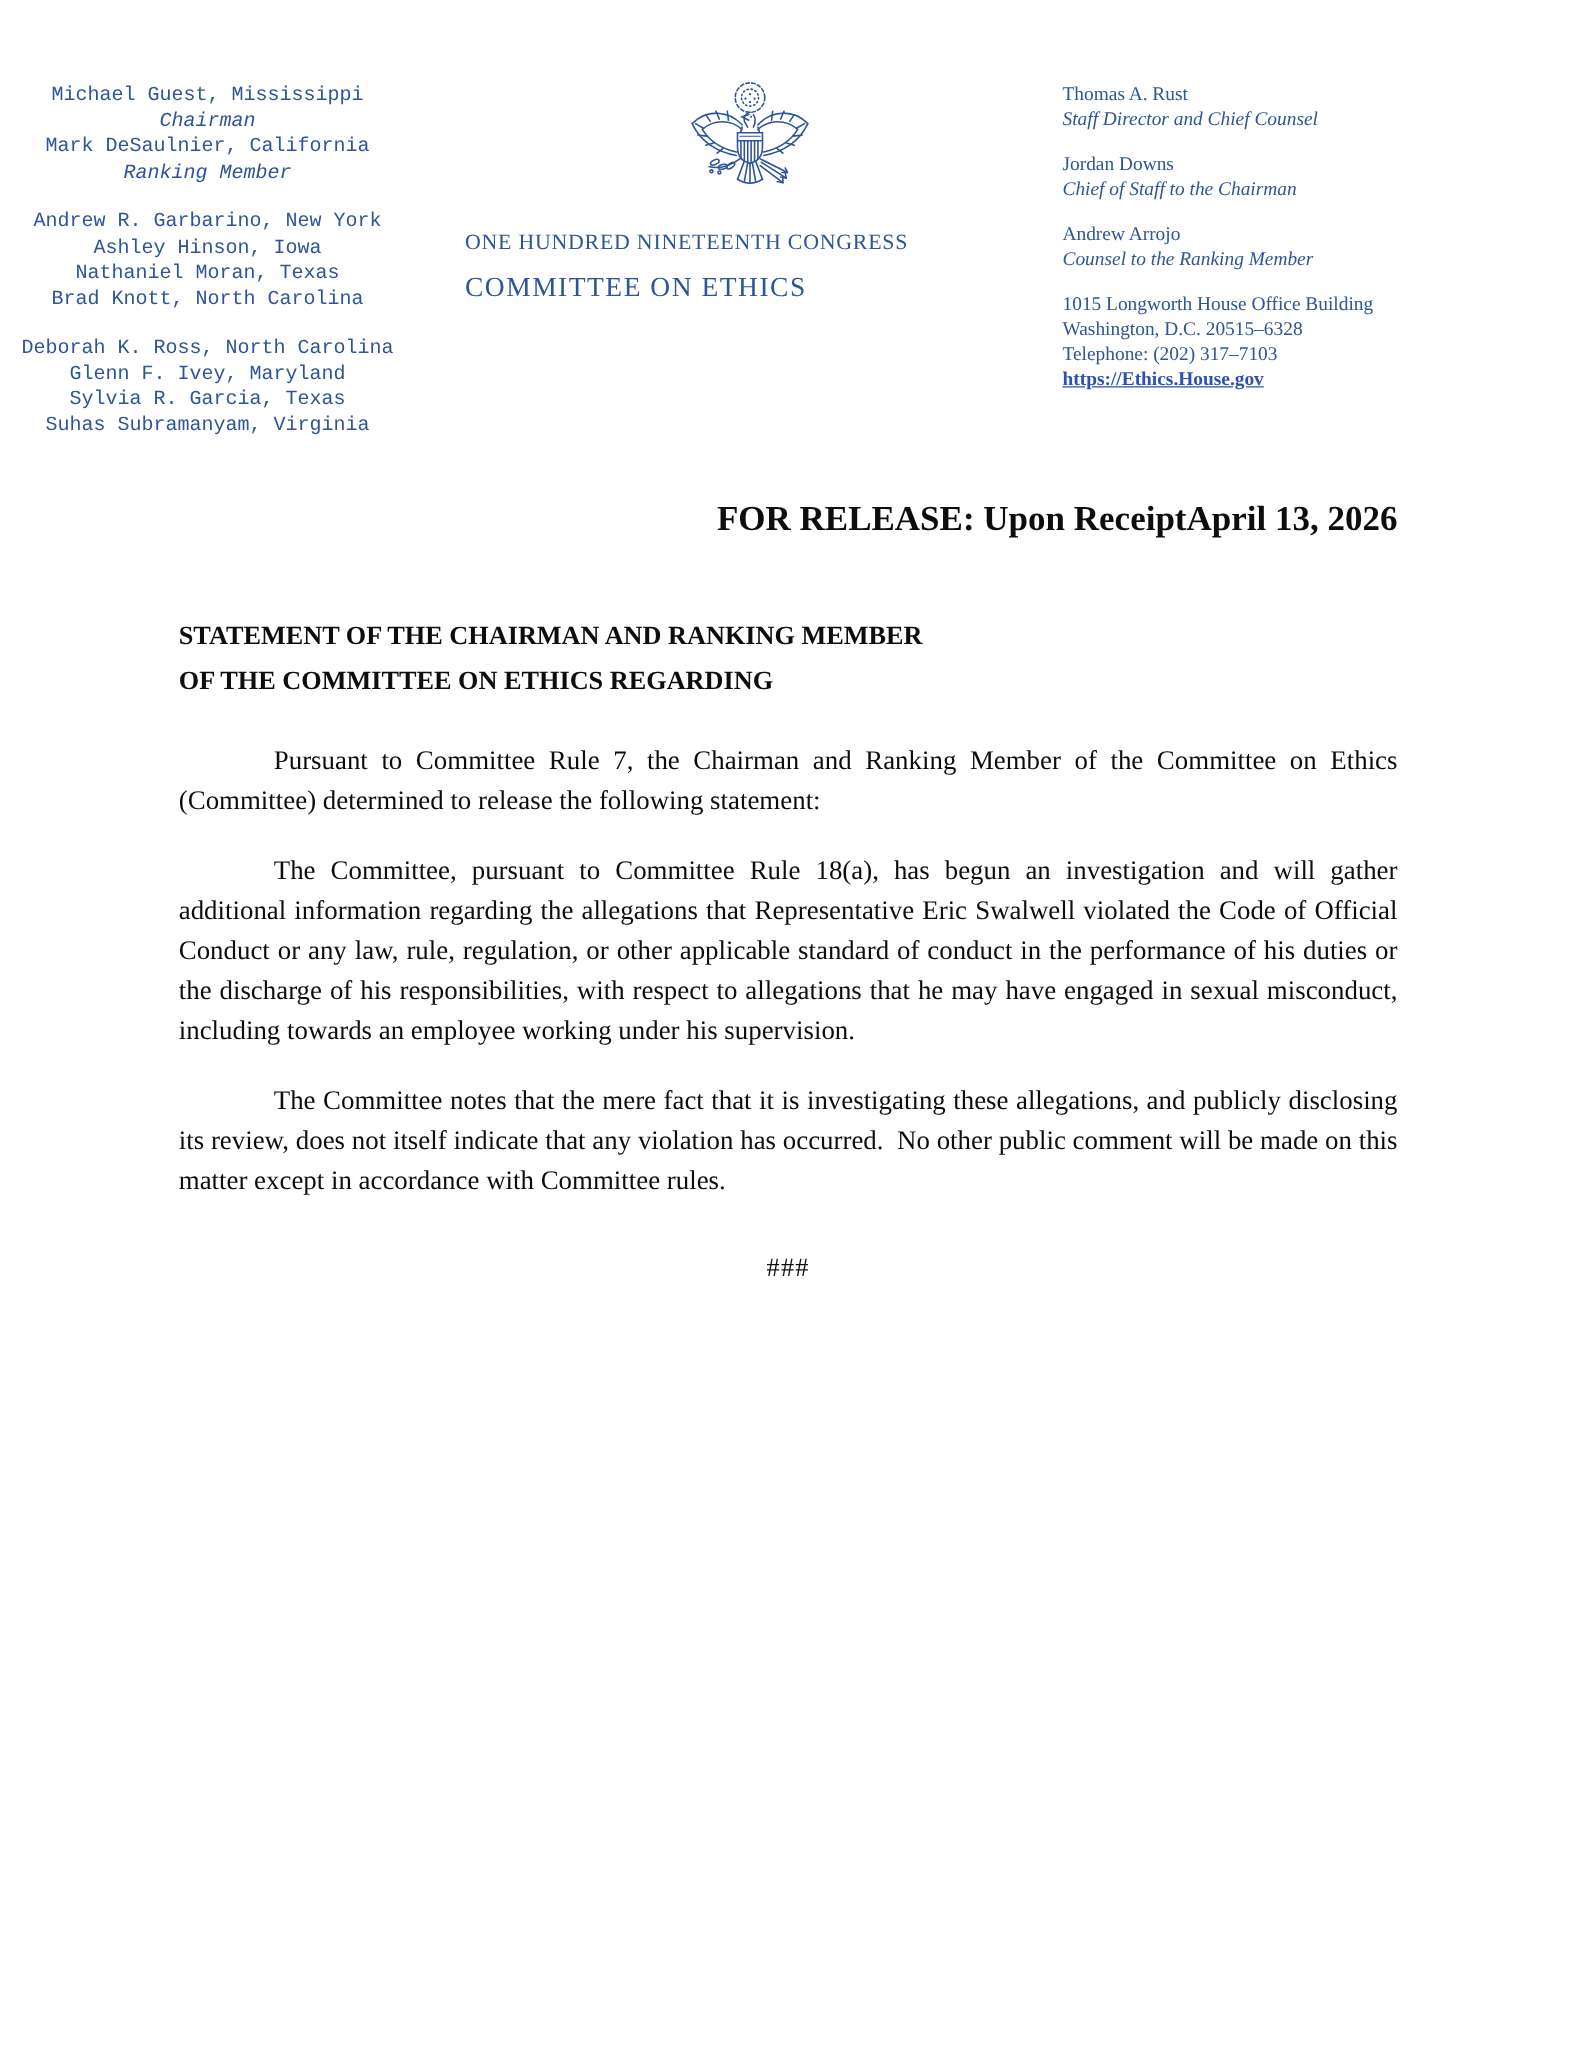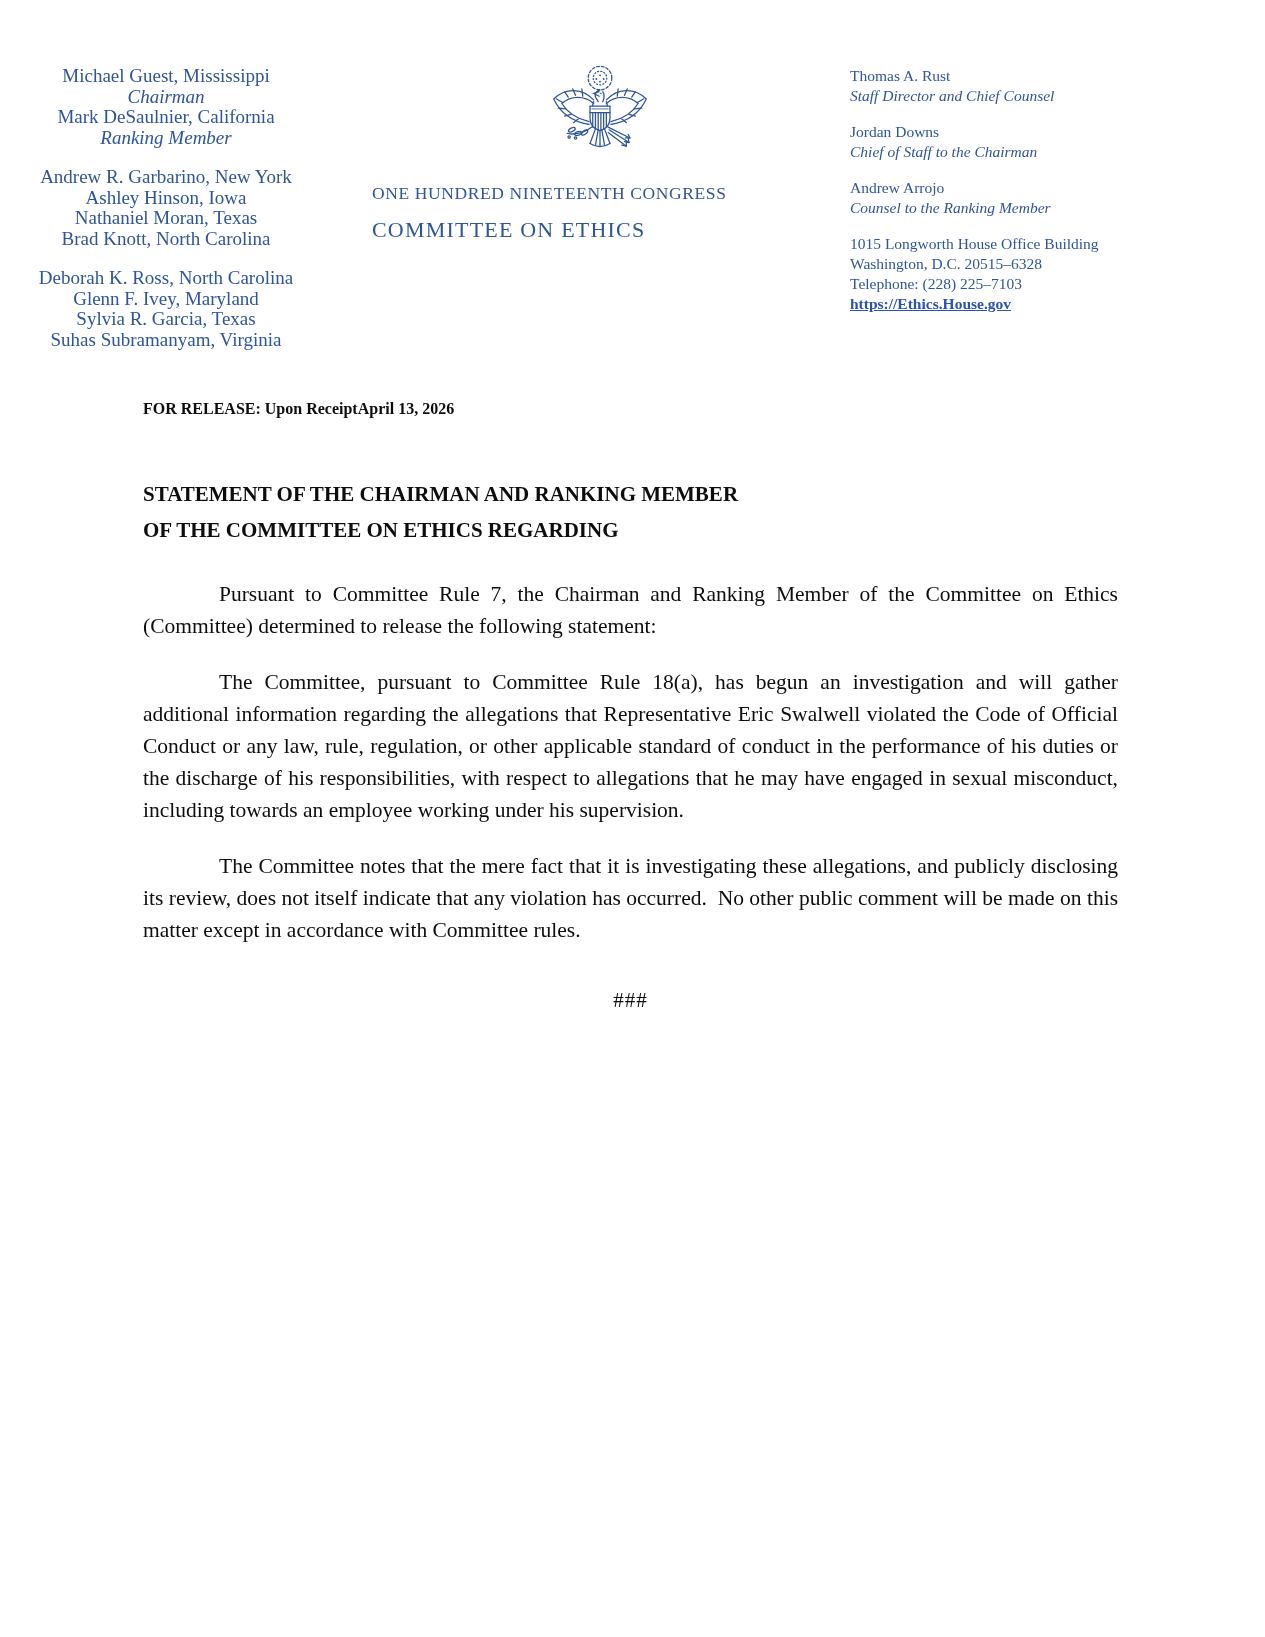--- a/index.html
+++ b/index.html
@@ -21,7 +21,7 @@
   .col-left{
     position:absolute;left:16px;top:66px;width:300px;
     text-align:center;color:var(--blue);
-    font-size:19px;line-height:20.5px;
+    font-size:16px;line-height:20.5px;font-family:Liberation Mono, monospace;
   }
   .col-left .group{margin-bottom:19px;}
   .role{font-style:italic;}

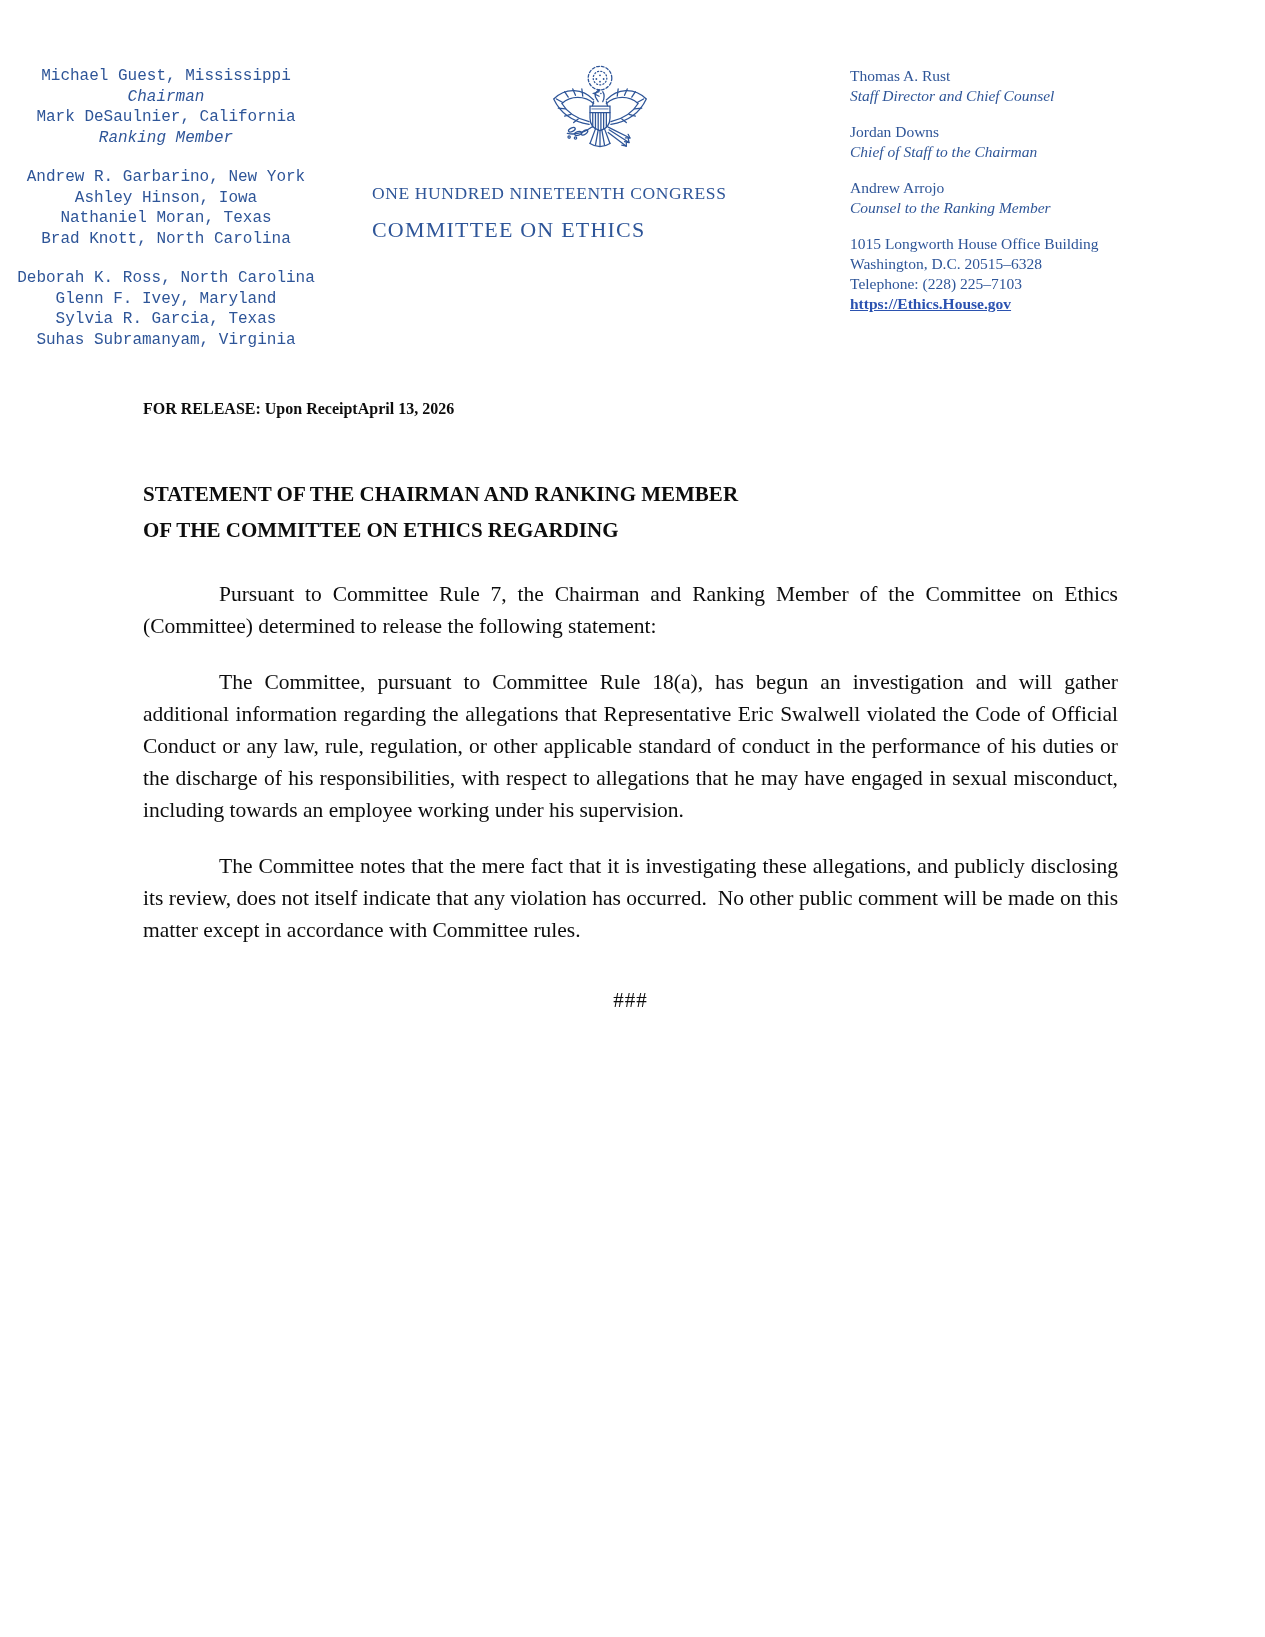--- a/index.html
+++ b/index.html
@@ -159,7 +159,7 @@
     <div class="address-block">
       <div>1015 Longworth House Office Building</div>
       <div>Washington, D.C. 20515–6328</div>
-      <div>Telephone: (228) 225–7103</div>
+      <div>Telephone: (202) 317–7103</div>
       <div>
         <a href="#" class="site-link">https://Ethics.House.gov</a>
       </div>

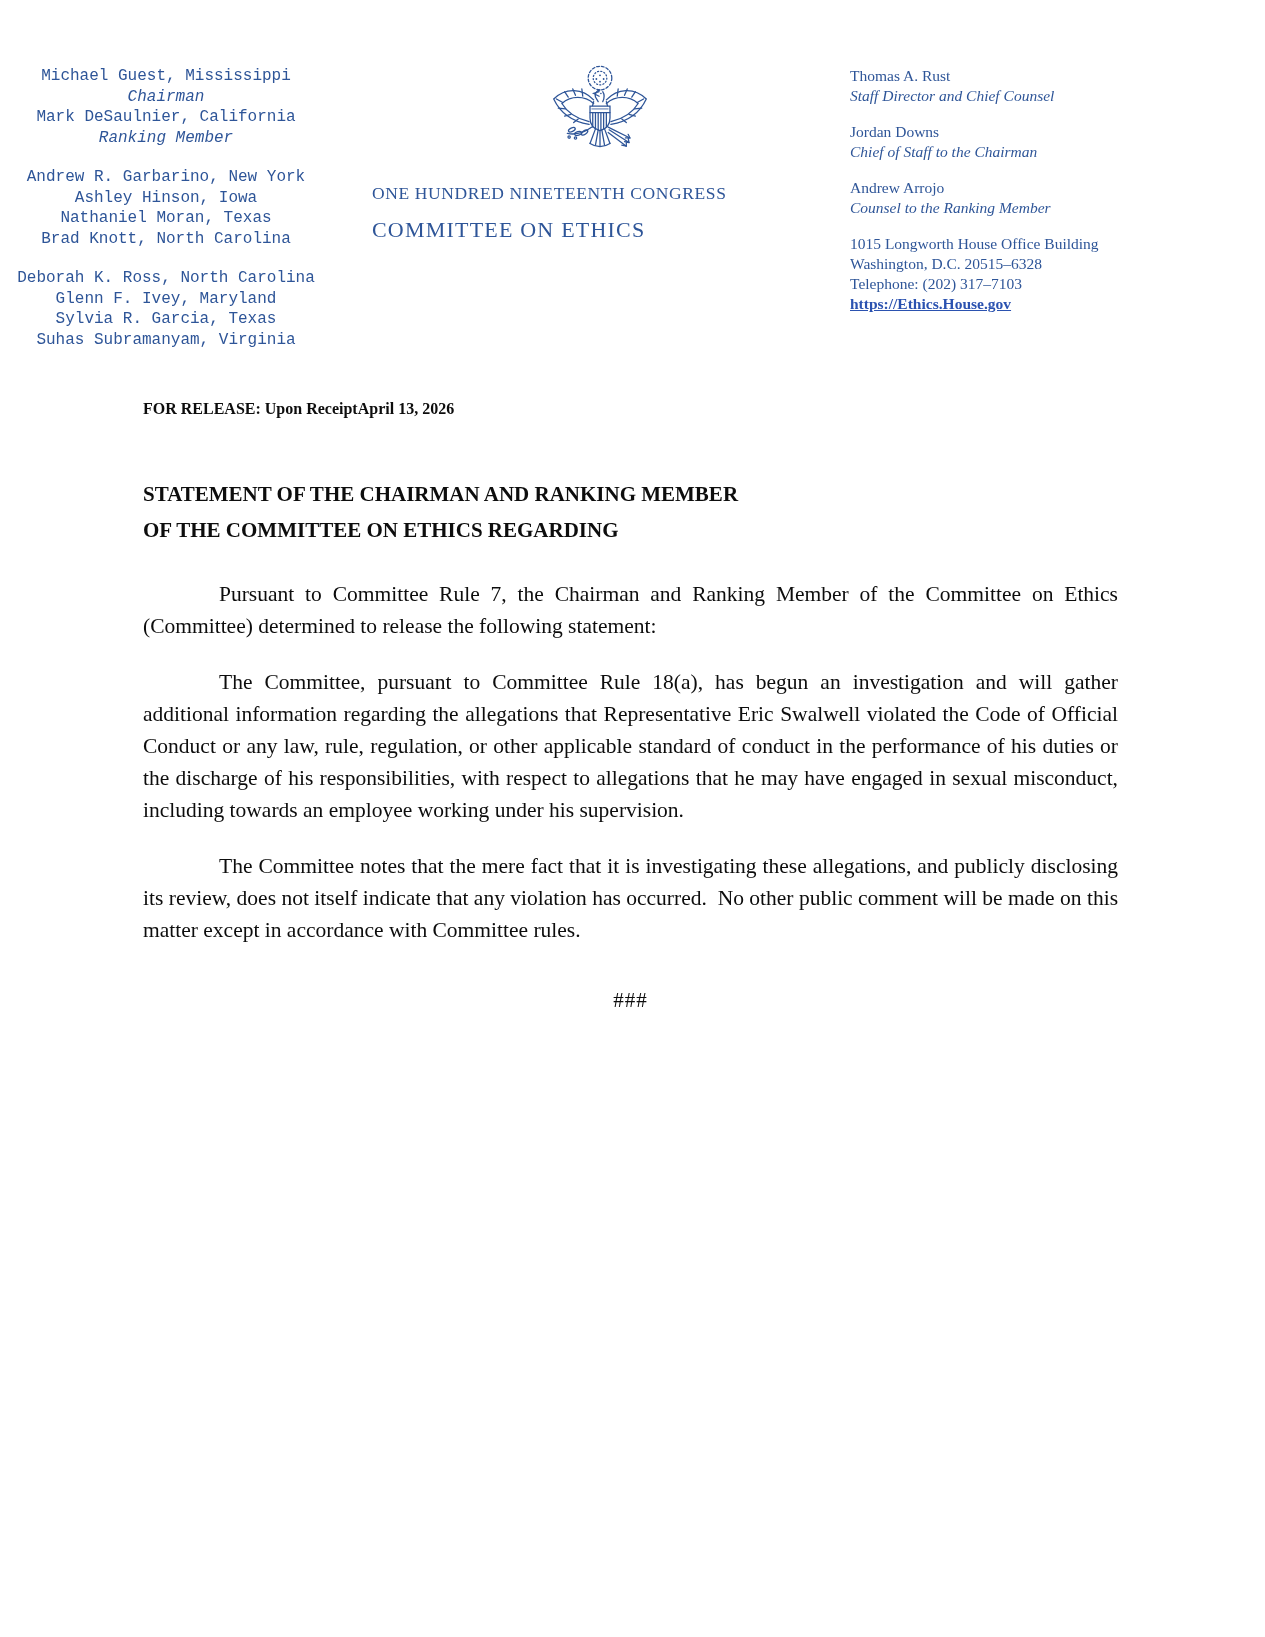--- a/index.html
+++ b/index.html
@@ -47,8 +47,8 @@
     font-size:21.5px;color:var(--ink);
   }
   .release-row{
-    display:flex;justify-content:flex-start;
-    font-weight:bold;font-size:16px;
+    display:flex;justify-content:flex-end;
+    font-weight:bold;font-size:28px;
   }
   .title-block{
     margin-top:58px;text-align:left;font-weight:bold;

